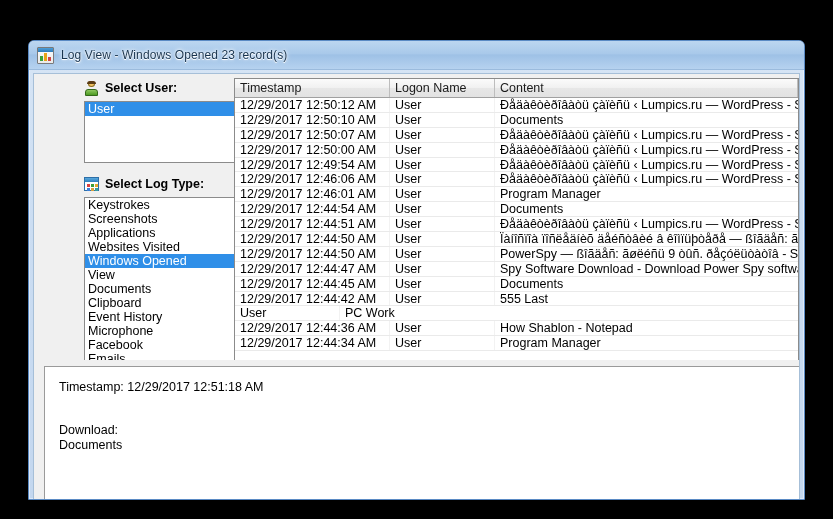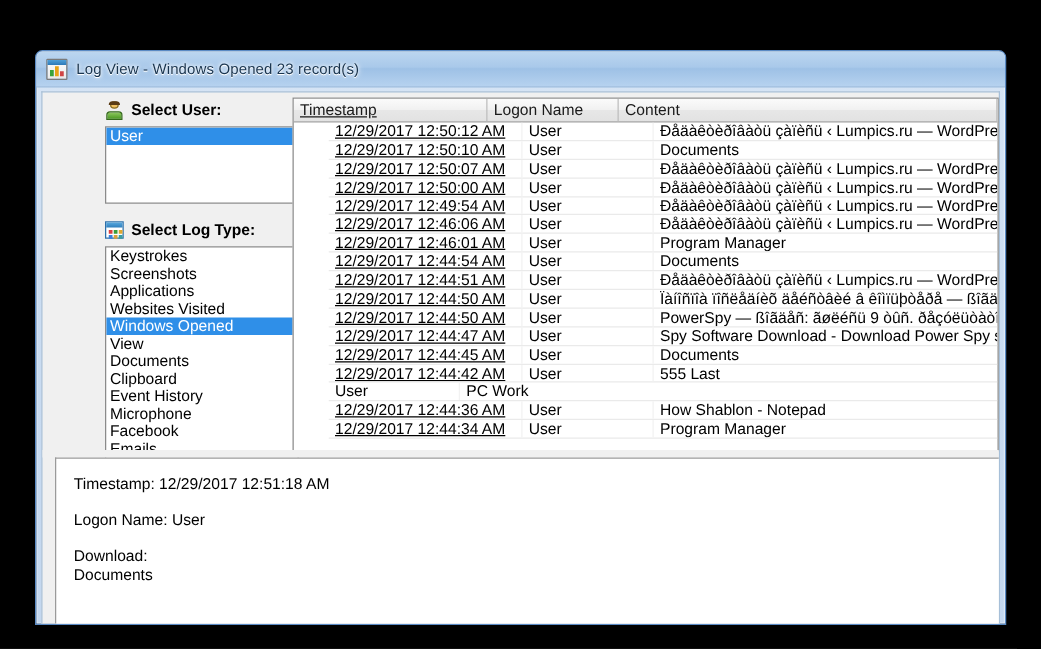--- a/index.html
+++ b/index.html
@@ -223,7 +223,7 @@
     white-space: nowrap;
     overflow: hidden;
   }
-  .col-ts      { width: 155px; flex: 0 0 155px; text-decoration: underline; }
+  .col-ts      { width: 155px; flex: 0 0 155px; }
   .col-logon   { width: 105px; flex: 0 0 105px; }
   .col-content { flex: 1 1 auto; }
 

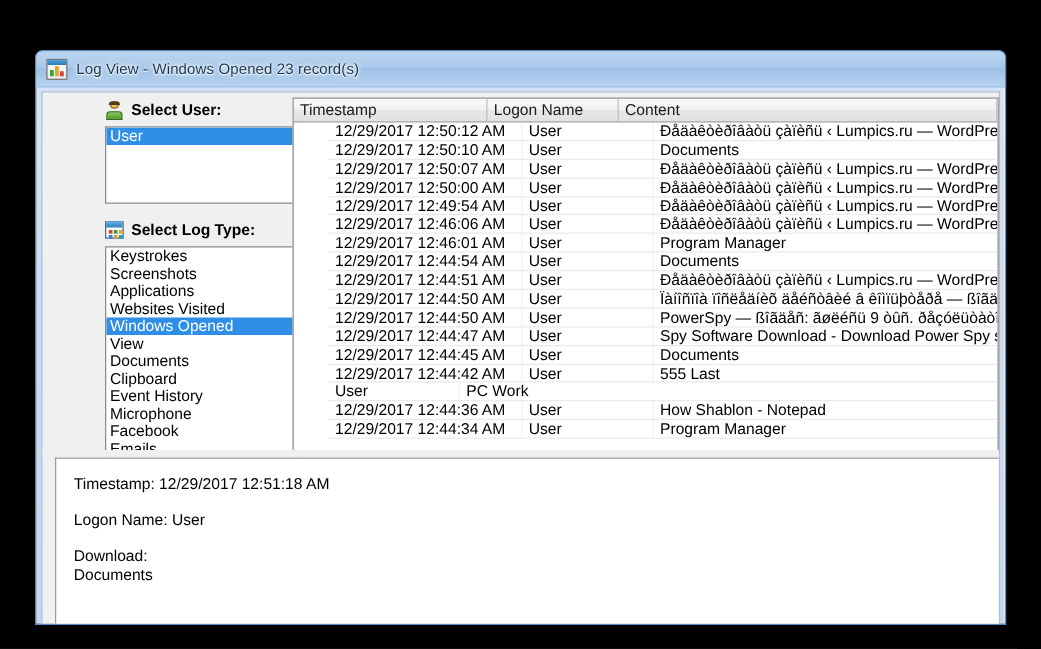--- a/index.html
+++ b/index.html
@@ -232,7 +232,6 @@
     top: 19px;
     left: 0; right: 0; bottom: 0;
     overflow: hidden;
-    padding-left: 28px;
   }
   .lv-row {
     display: flex;

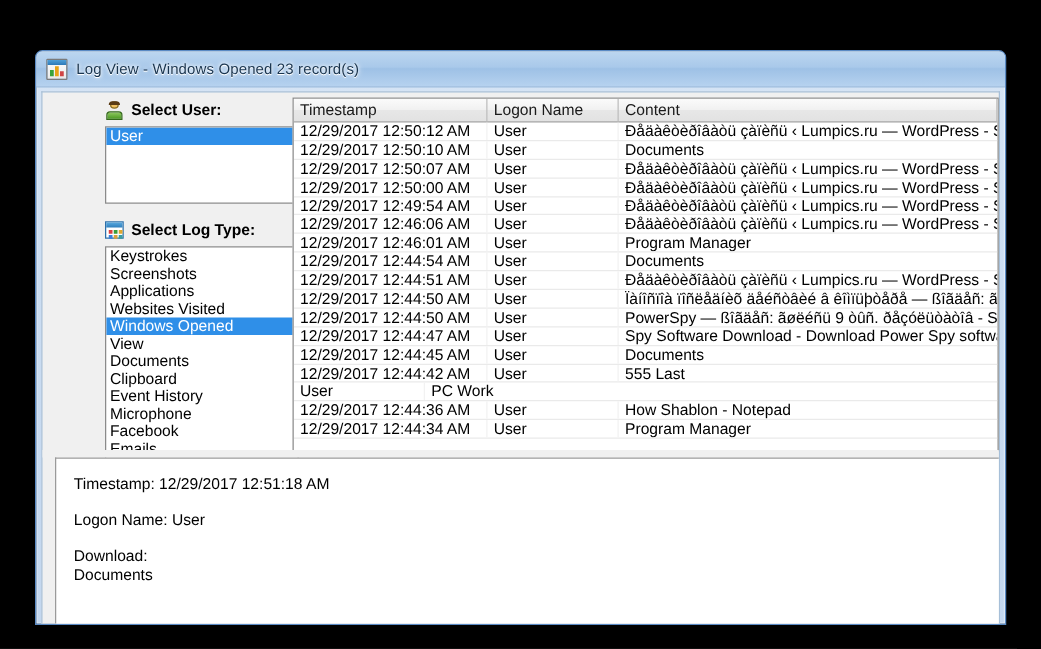--- a/index.html
+++ b/index.html
@@ -440,7 +440,6 @@
     <div id="detail-pane">
       <div class="detail-line">Timestamp: 12/29/2017 12:51:18 AM</div>
       <div class="detail-gap"></div>
-      <div class="detail-line">Logon Name: User</div>
       <div class="detail-gap"></div>
       <div class="detail-line">Download:</div>
       <div class="detail-line">Documents</div>

